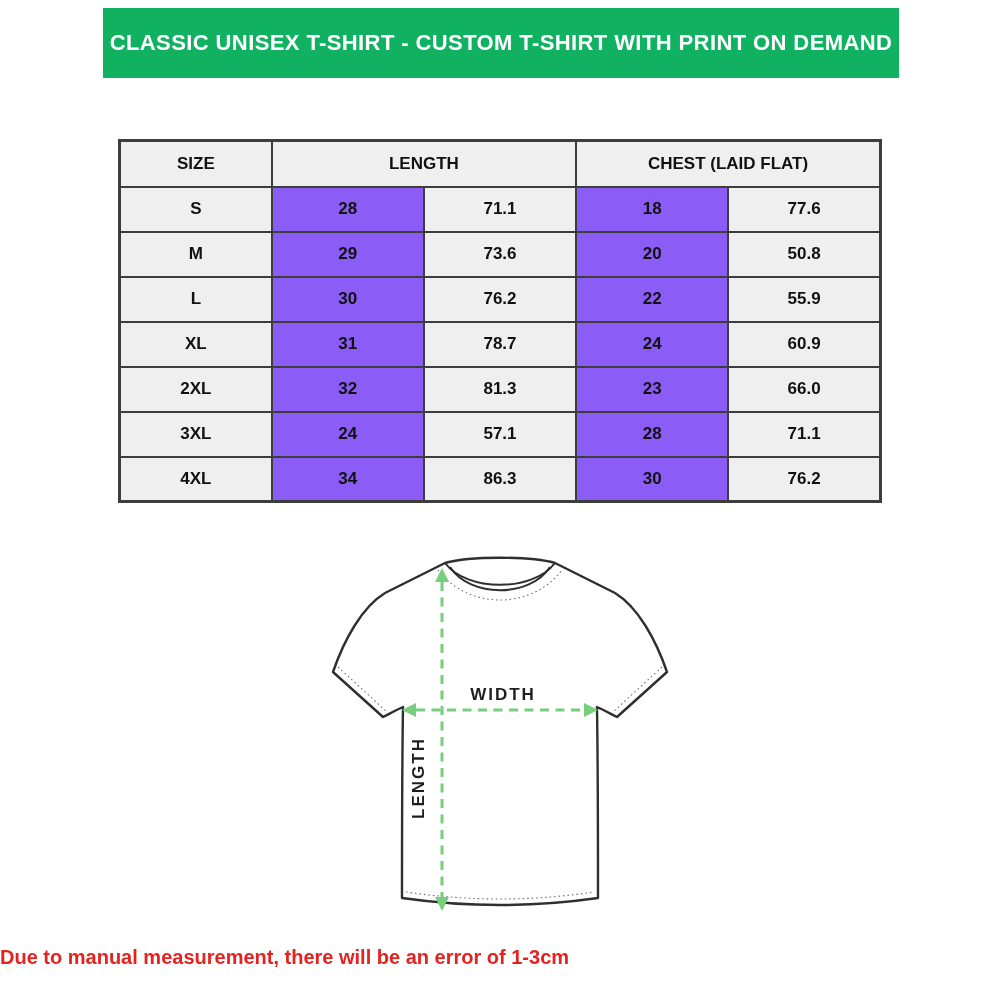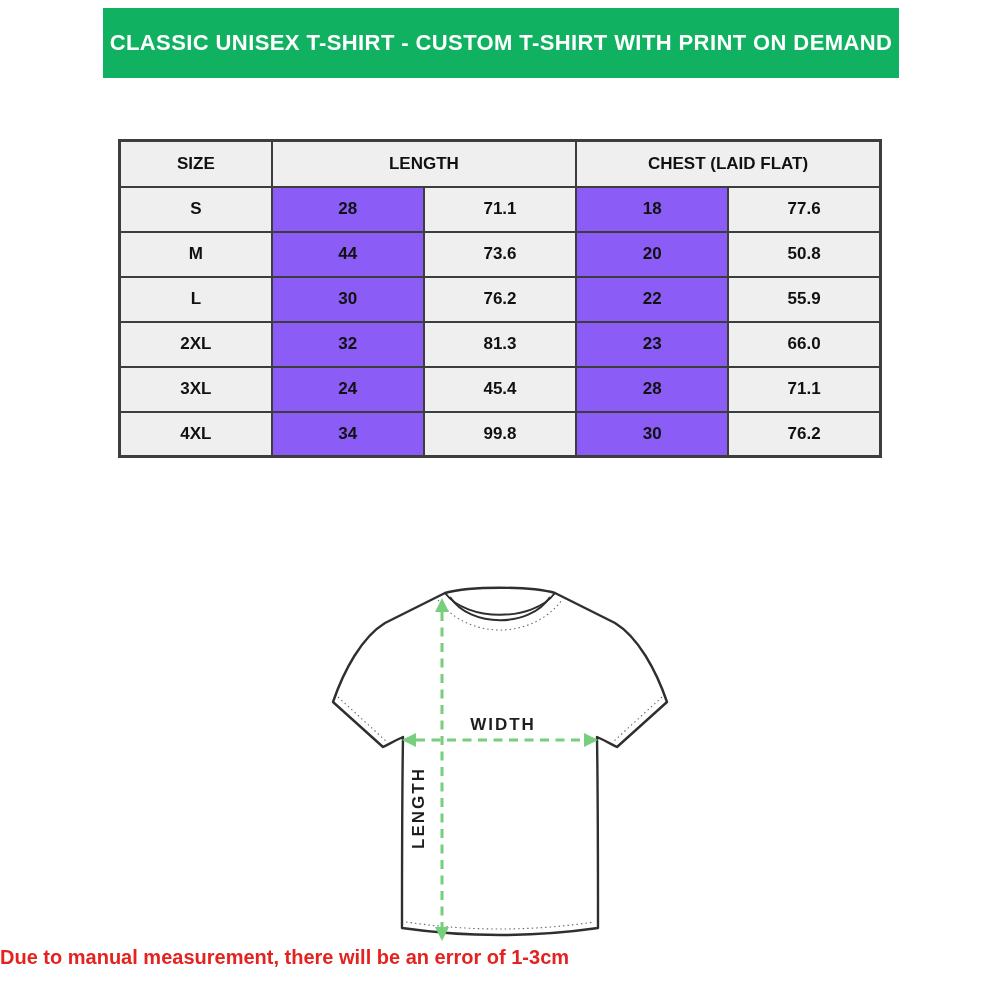--- a/index.html
+++ b/index.html
@@ -88,7 +88,7 @@
     </tr>
     <tr>
       <td class="gray">M</td>
-      <td>44</td>
+      <td>29</td>
       <td class="gray">73.6</td>
       <td>20</td>
       <td class="gray">50.8</td>

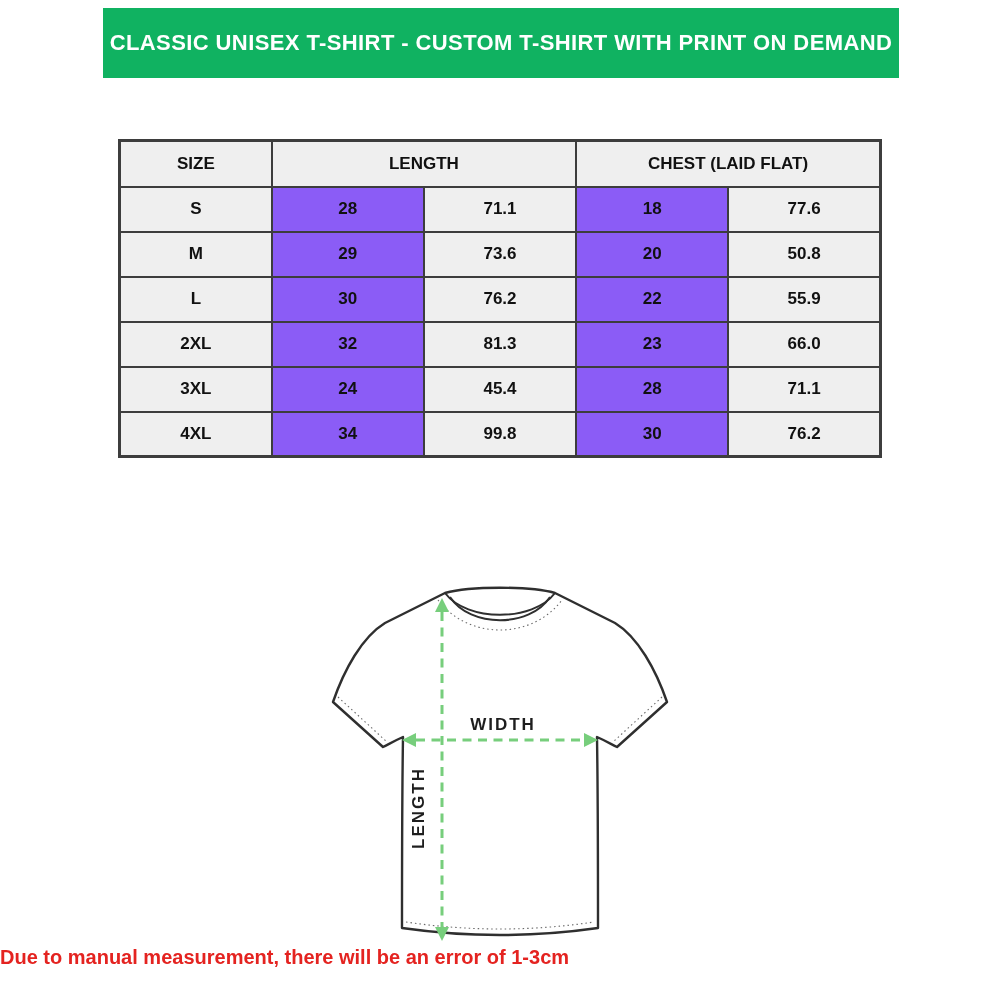--- a/index.html
+++ b/index.html
@@ -101,6 +101,13 @@
       <td class="gray">55.9</td>
     </tr>
     <tr>
+      <td class="gray">XL</td>
+      <td>31</td>
+      <td class="gray">78.7</td>
+      <td>24</td>
+      <td class="gray">60.9</td>
+    </tr>
+    <tr>
       <td class="gray">2XL</td>
       <td>32</td>
       <td class="gray">81.3</td>

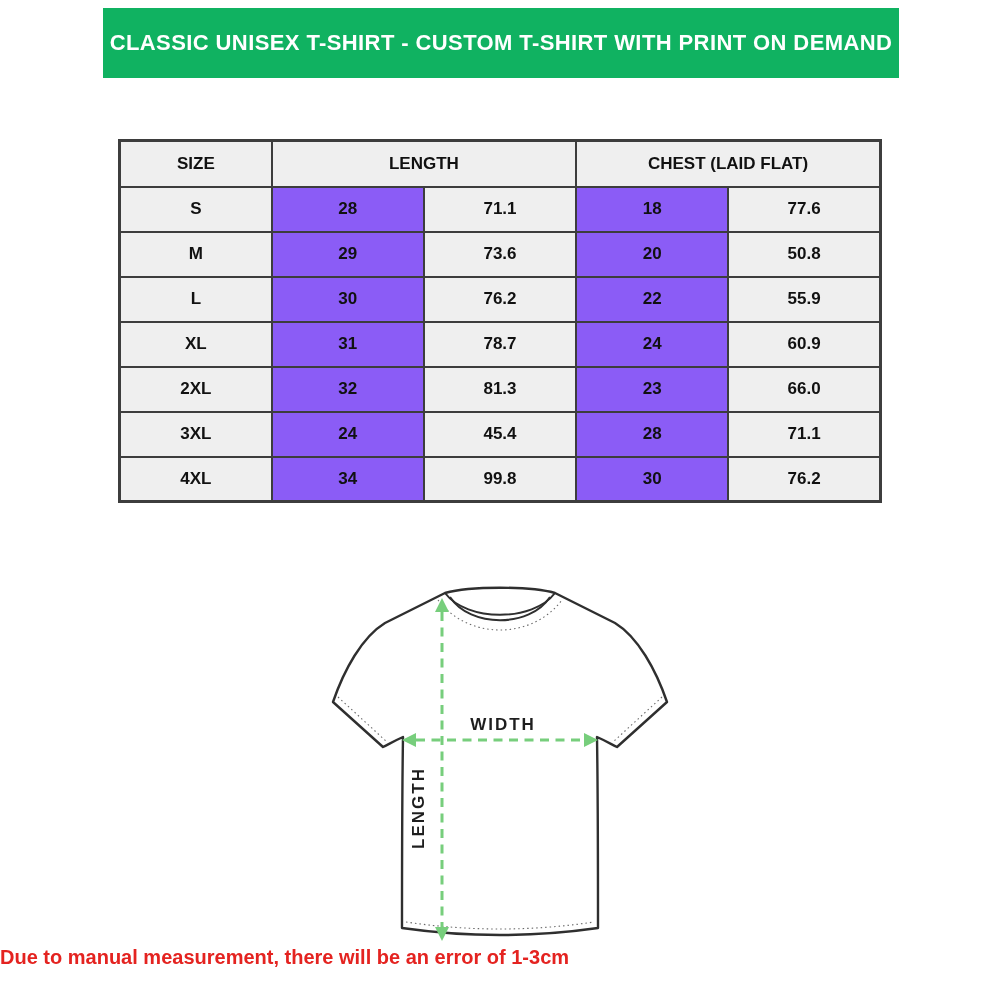--- a/index.html
+++ b/index.html
@@ -117,7 +117,7 @@
     <tr>
       <td class="gray">3XL</td>
       <td>24</td>
-      <td class="gray">45.4</td>
+      <td class="gray">57.1</td>
       <td>28</td>
       <td class="gray">71.1</td>
     </tr>

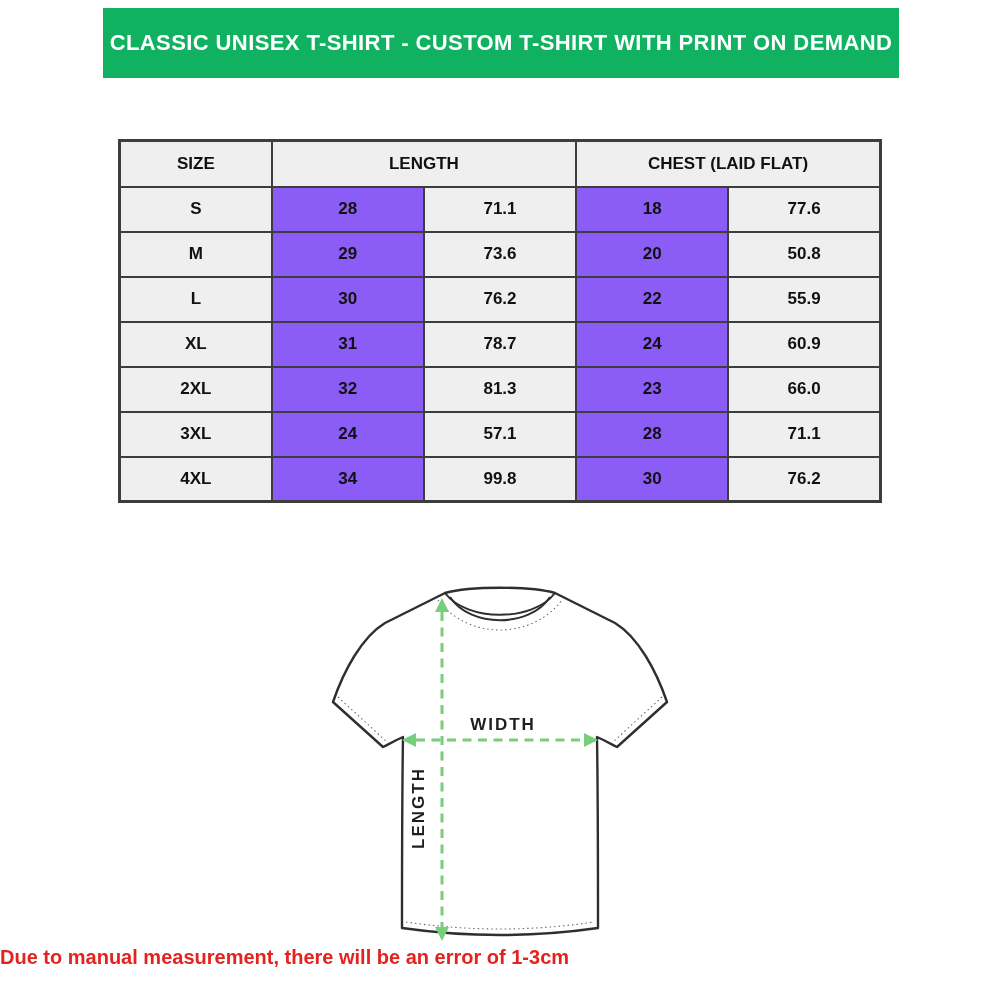--- a/index.html
+++ b/index.html
@@ -124,7 +124,7 @@
     <tr>
       <td class="gray">4XL</td>
       <td>34</td>
-      <td class="gray">99.8</td>
+      <td class="gray">86.3</td>
       <td>30</td>
       <td class="gray">76.2</td>
     </tr>

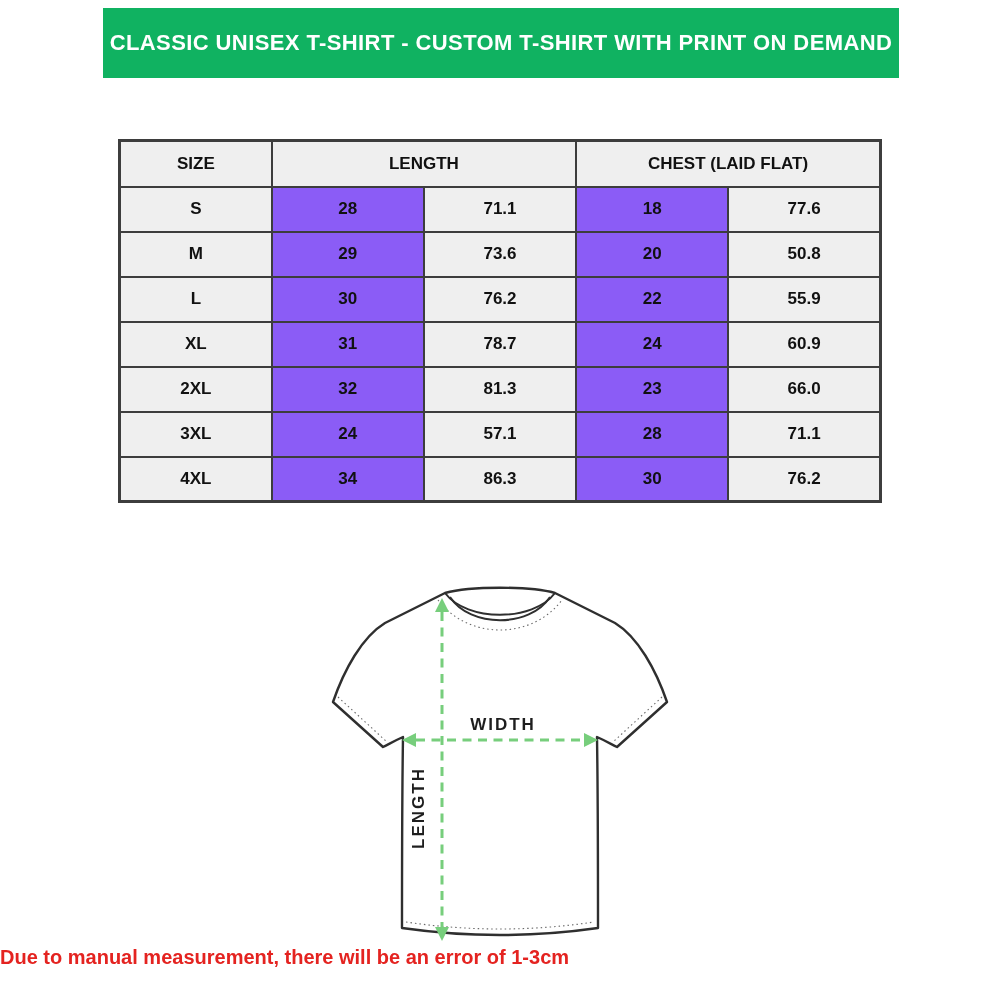--- a/index.html
+++ b/index.html
@@ -41,7 +41,7 @@
   .size-table th{height:46px;font-size:17px;}
   .size-table td{height:45px;font-size:17px;}
   .size-table .gray{background:var(--cell-gray);}
-  .diagram{position:absolute;left:320px;top:580px;width:360px;height:380px;}
+  .diagram{position:absolute;left:320px;top:550px;width:360px;height:380px;}
   .t-outline{fill:#ffffff;stroke:var(--outline);stroke-width:2.4;stroke-linejoin:round;}
   .t-line{fill:none;stroke:var(--outline);stroke-width:2;}
   .t-dot{fill:none;stroke:#6a6a6a;stroke-width:1.1;stroke-dasharray:1.5 3;}

